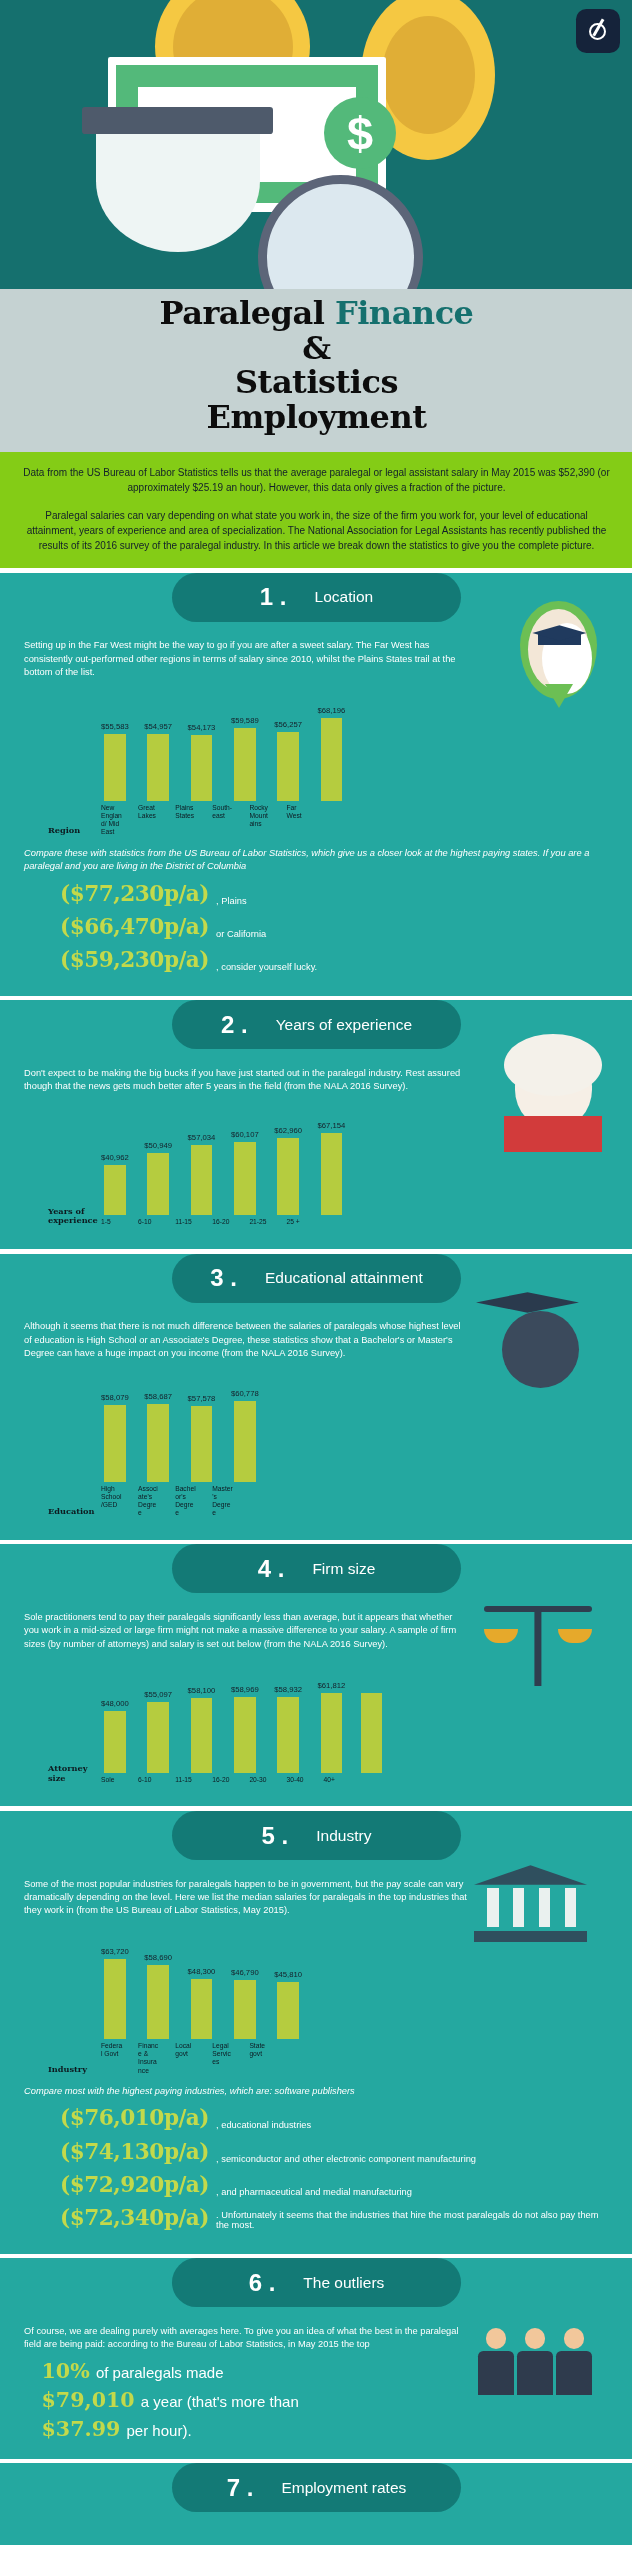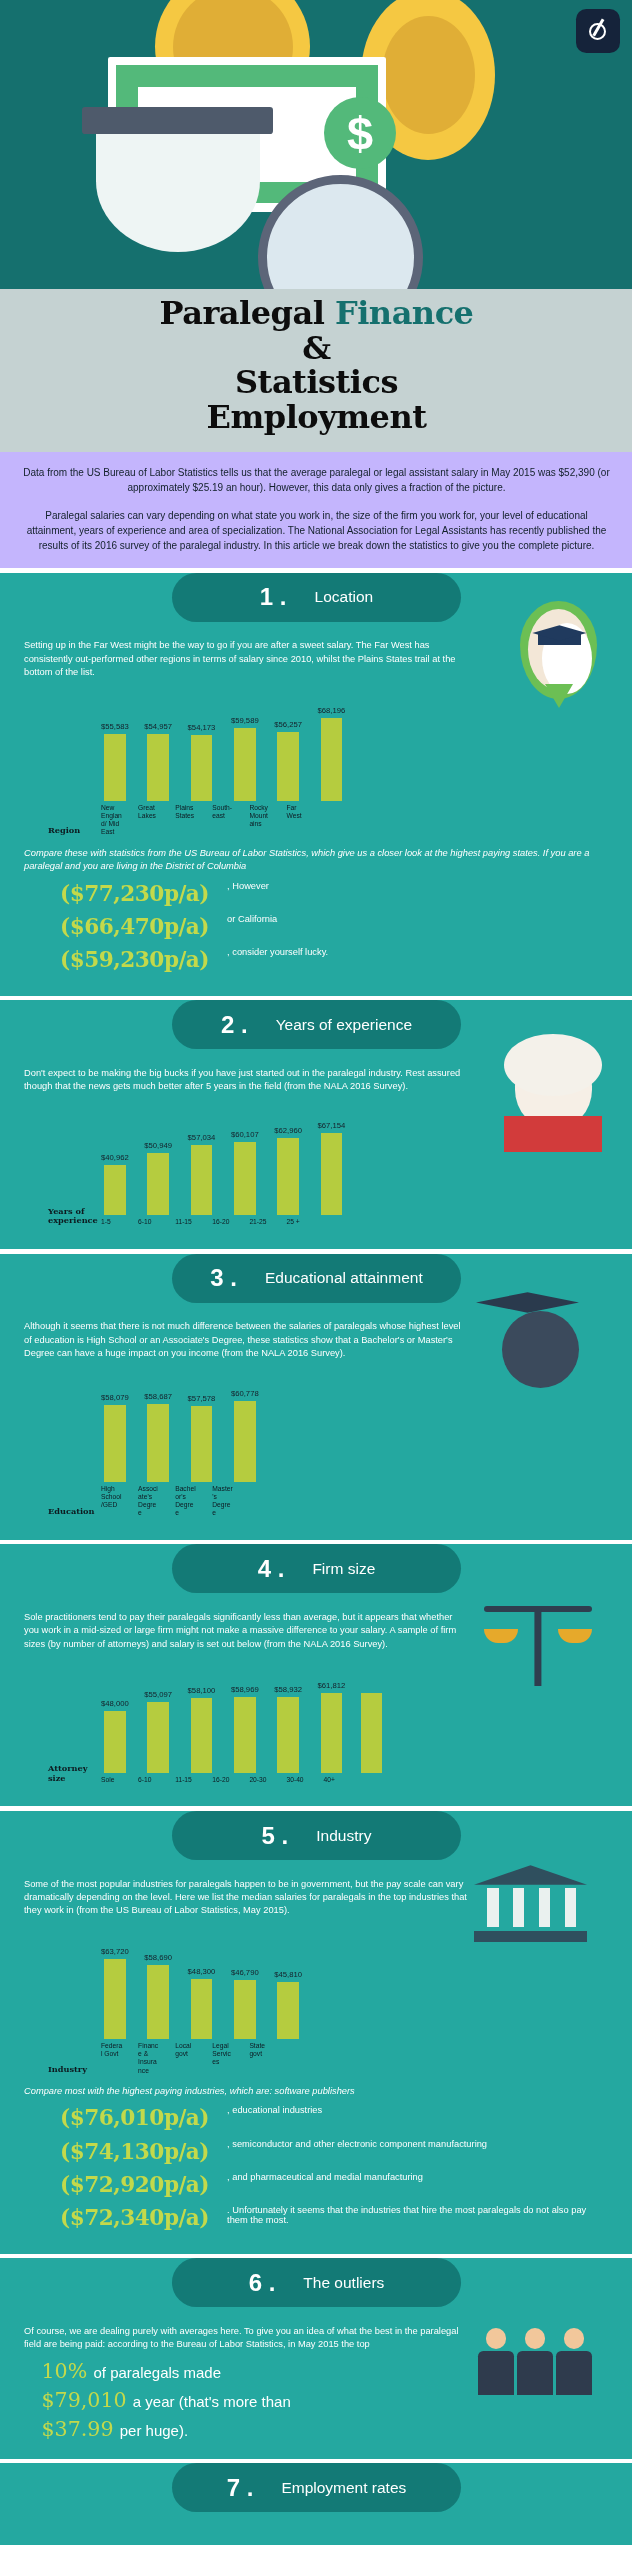--- a/index.html
+++ b/index.html
@@ -77,7 +77,7 @@
 
   
   .intro {
-    background:#c4b5fd;
+    background:#84cc16;
     padding: 13.4px 23px 15.5px 23px;
     text-align:center;
   }

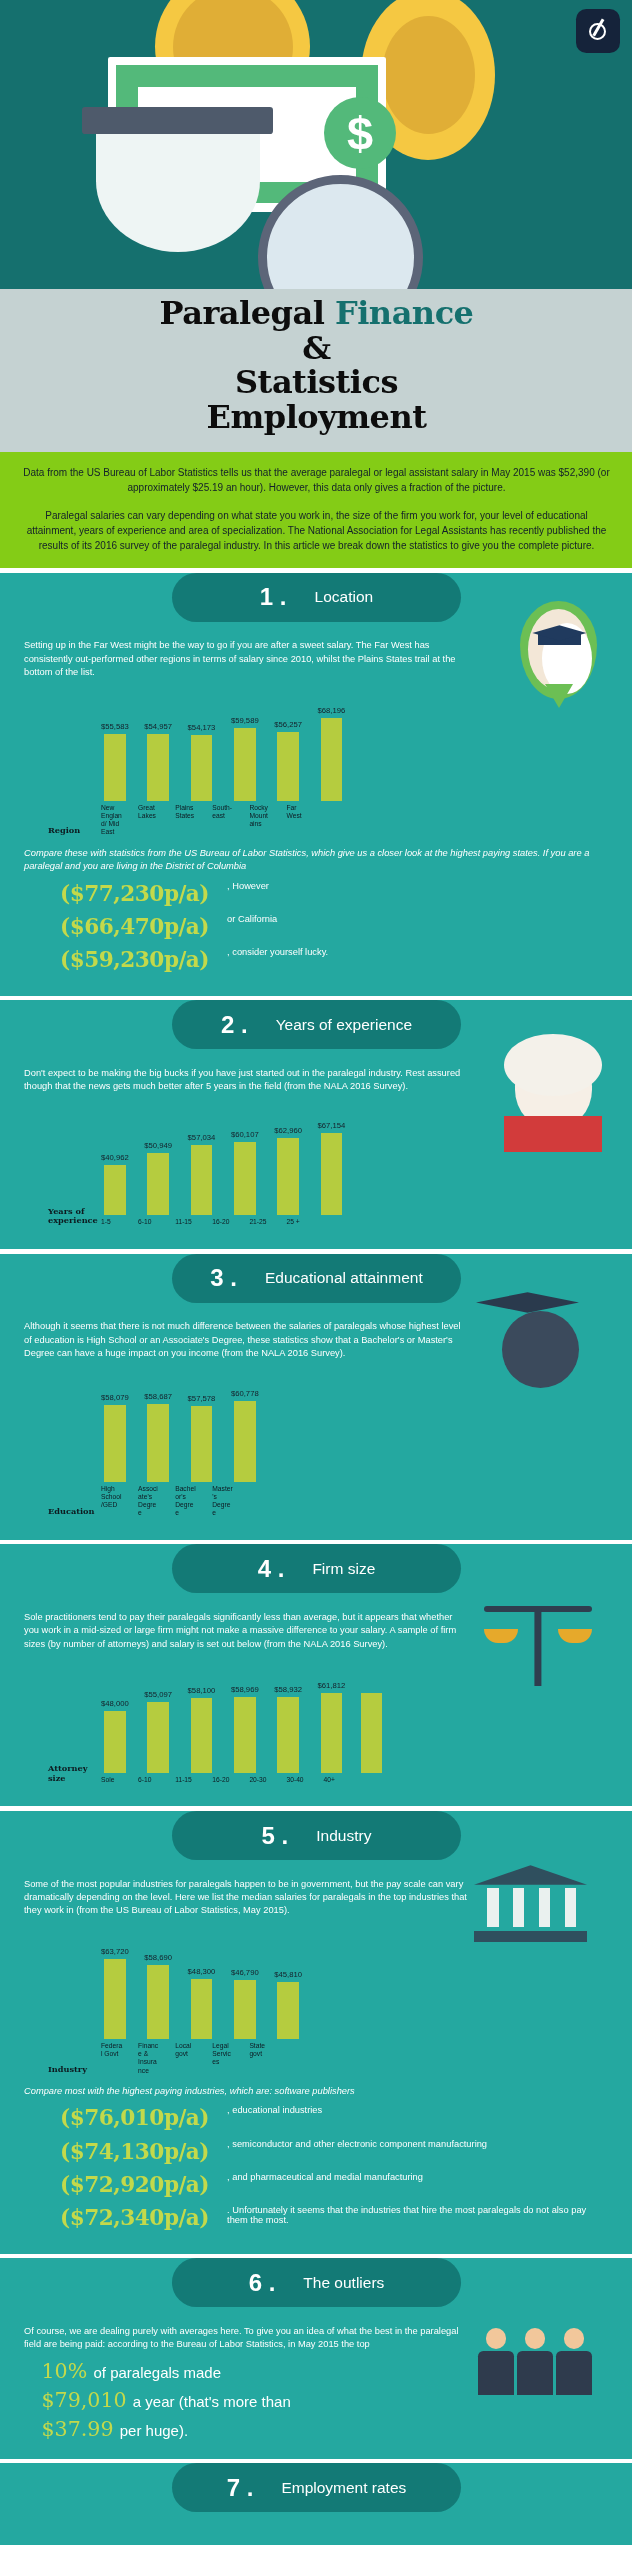--- a/index.html
+++ b/index.html
@@ -121,7 +121,7 @@
 
   
   .big-list { margin-top:7.2px; }
-  .big-row { display:flex; align-items:flex-start; gap:18px; margin: 4.1px 0 8.2px 36px; }
+  .big-row { display:flex; align-items:flex-end; gap:7px; margin: 4.1px 0 8.2px 36px; }
   .big-amt {
     font-family:"DejaVu Serif", serif;
     font-weight:bold; font-size:21.6px; color:#c3d94b; letter-spacing:-0.5px;

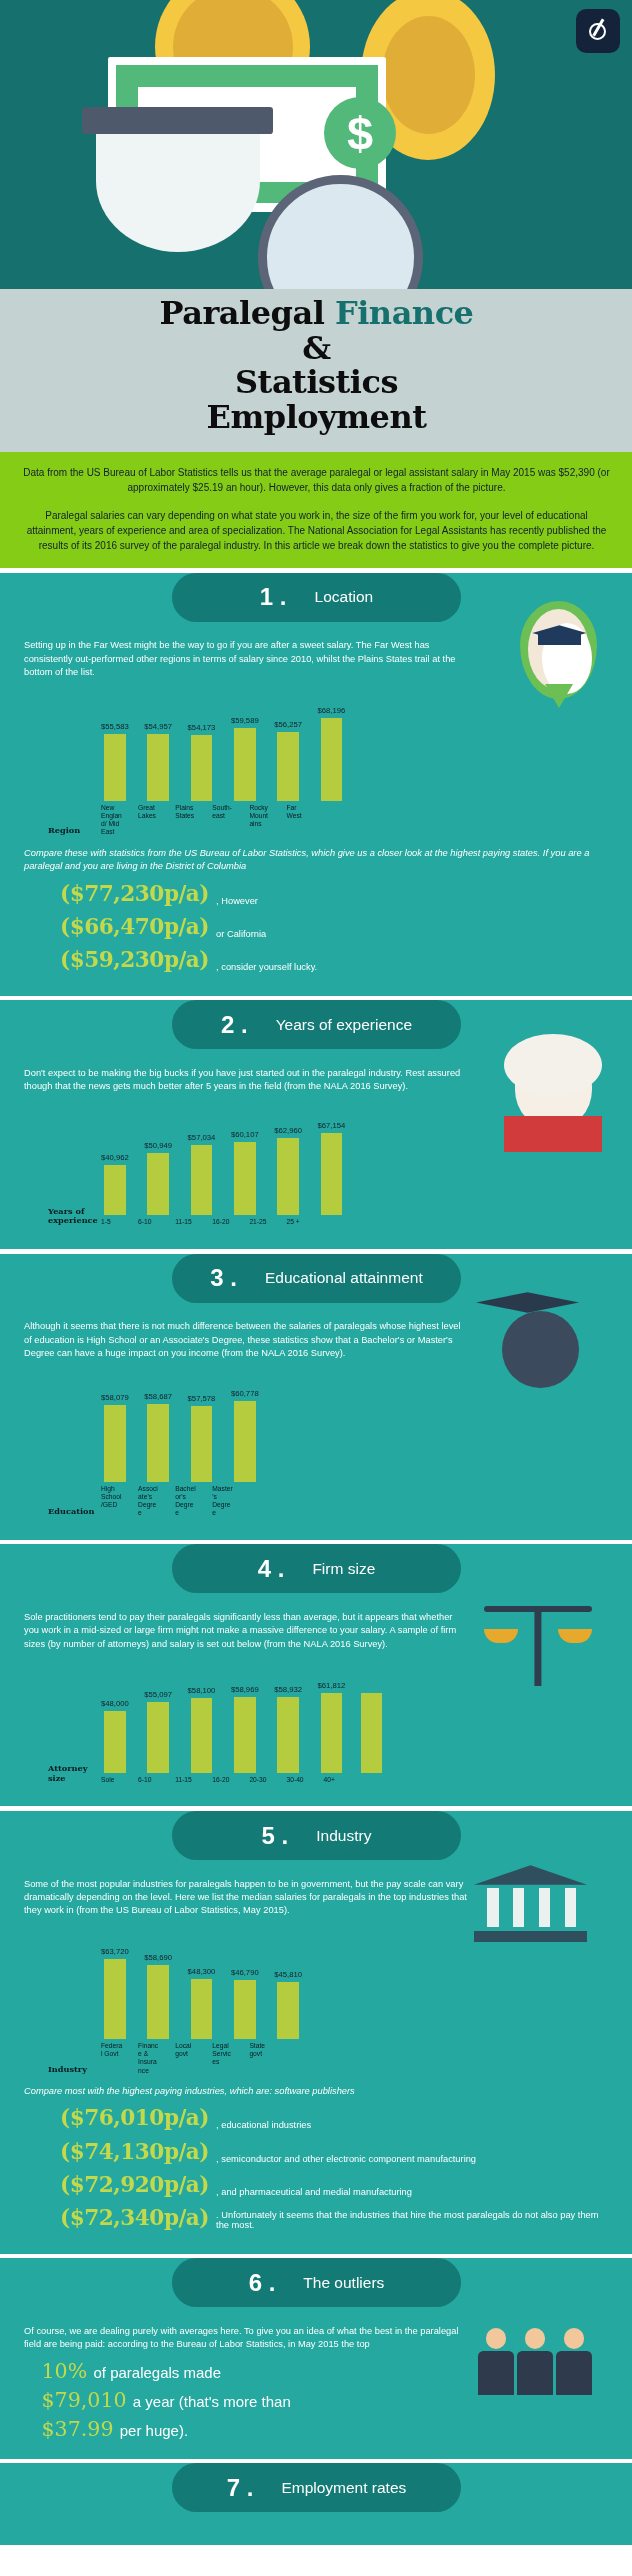--- a/index.html
+++ b/index.html
@@ -300,7 +300,7 @@
       <div class="big-list">
             <div class="big-row">
         <span class="big-amt">($77,230p/a)</span>
-        <span class="big-cap">, However</span>
+        <span class="big-cap">, Plains</span>
       </div>
             <div class="big-row">
         <span class="big-amt">($66,470p/a)</span>

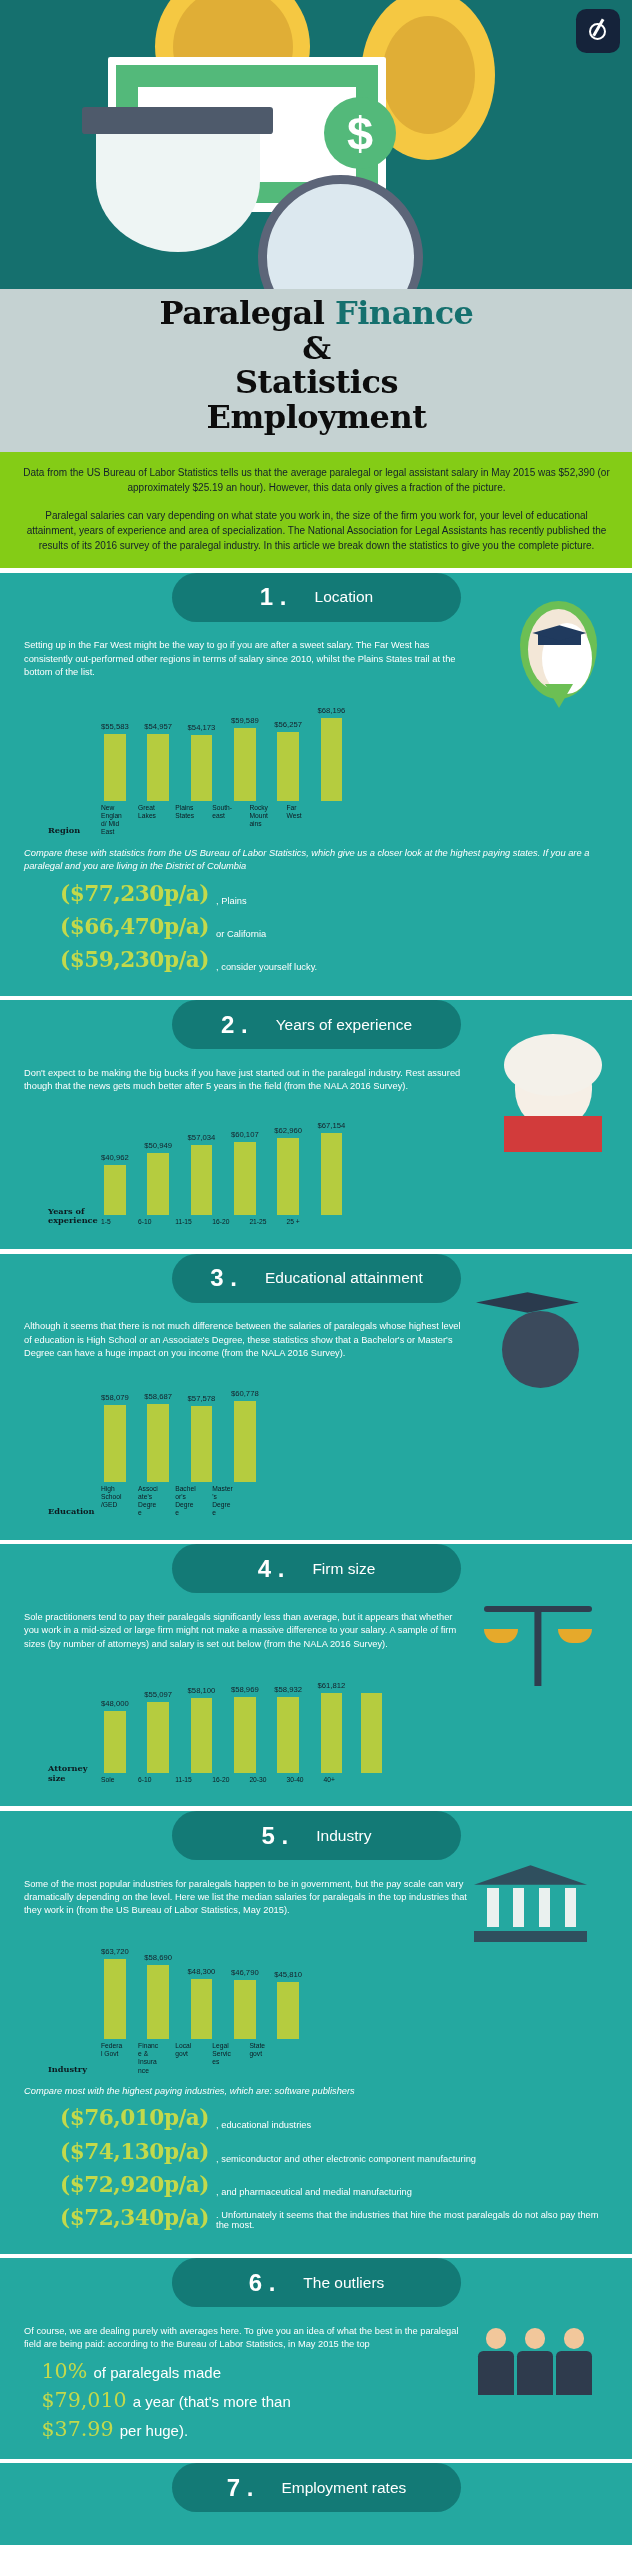--- a/index.html
+++ b/index.html
@@ -198,7 +198,7 @@
 
   
   .stat-row{display:flex;align-items:baseline;gap:6.2px;margin:5.2px 0 2.1px 17.5px;}
-  .stat-big{font-family:"DejaVu Serif", serif;font-weight:normal;font-size:20.6px;color:#c3d94b;}
+  .stat-big{font-family:"DejaVu Serif", serif;font-weight:bold;font-size:20.6px;color:#c3d94b;}
   .stat-cap{color:#ffffff;font-size:15px;}
 </style>
 </head>

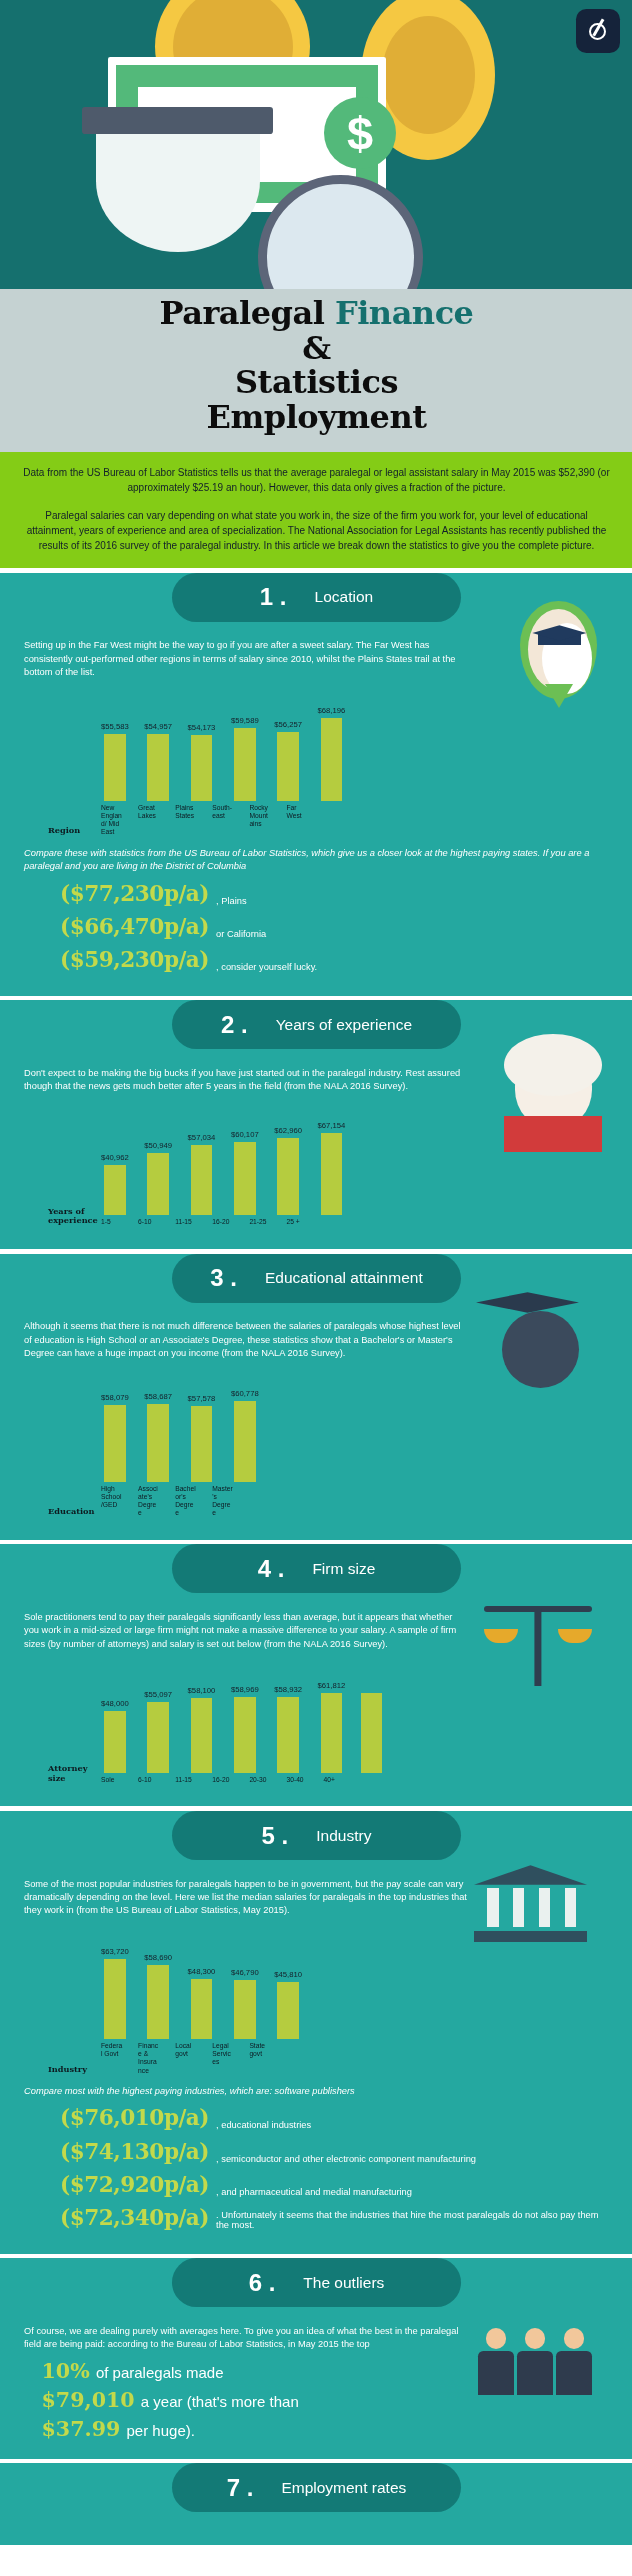--- a/index.html
+++ b/index.html
@@ -571,7 +571,7 @@
     </div>
             <div class="stat-row">
       <span class="stat-big">$37.99</span>
-      <span class="stat-cap">per huge).</span>
+      <span class="stat-cap">per hour).</span>
     </div>
           </div>
   </div>

